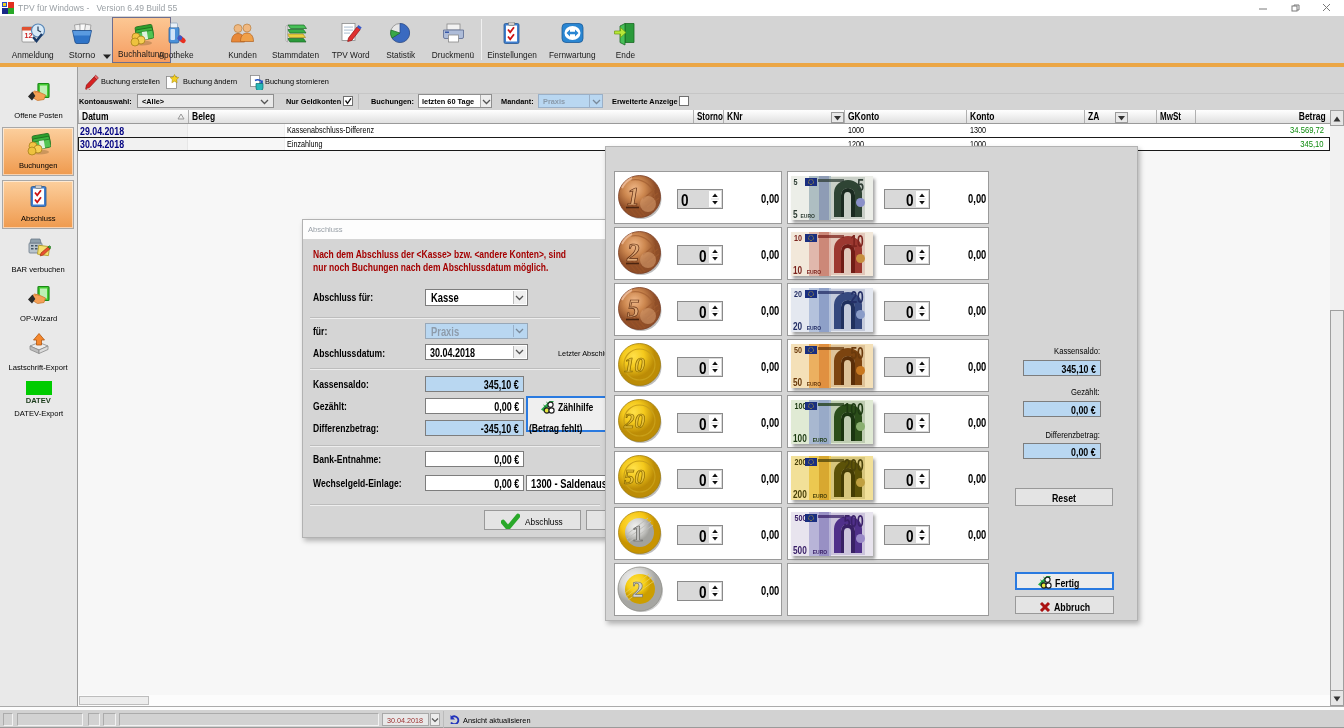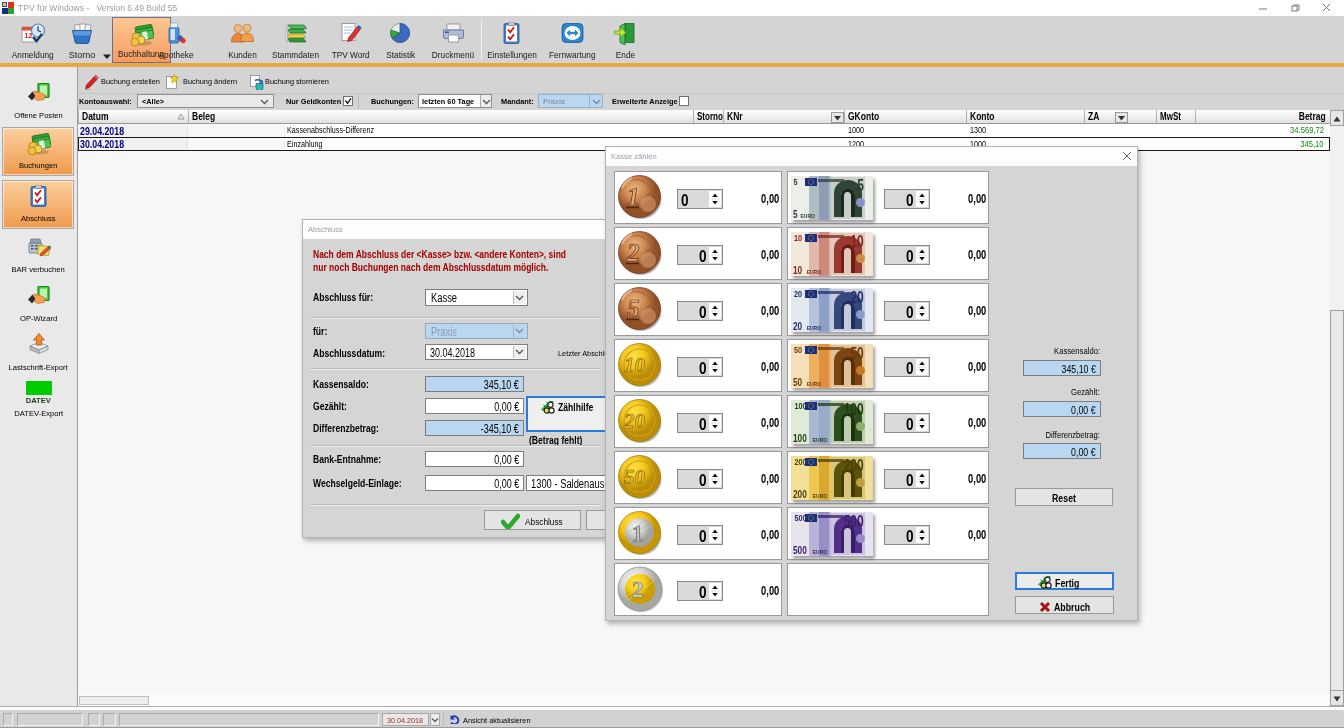--- a/index.html
+++ b/index.html
@@ -488,9 +488,6 @@
       <div class="btn" style="left:283px;top:290px;width:30px;height:20px"></div>
     </div>
 <div class="dialog" id="dlg2" style="left:605px;top:146px;width:533px;height:475px">
-      <div class="dtitle"><span class="t" style="transform:scaleX(0.95);">Kasse zählen</span><svg class="abs" style="left:516px;top:4px" width="10" height="10" viewBox="0 0 10 10">
-          <path d="M1 1 l8 8 M9 1 l-8 8" stroke="#666"></path>
-        </svg></div>
       <div class="wbox" style="left:8px;top:24px;width:168px;height:53px"></div>
       <svg class="abs" style="left:11px;top:27px" width="50" height="48" viewBox="0 0 50 48">
         <defs>

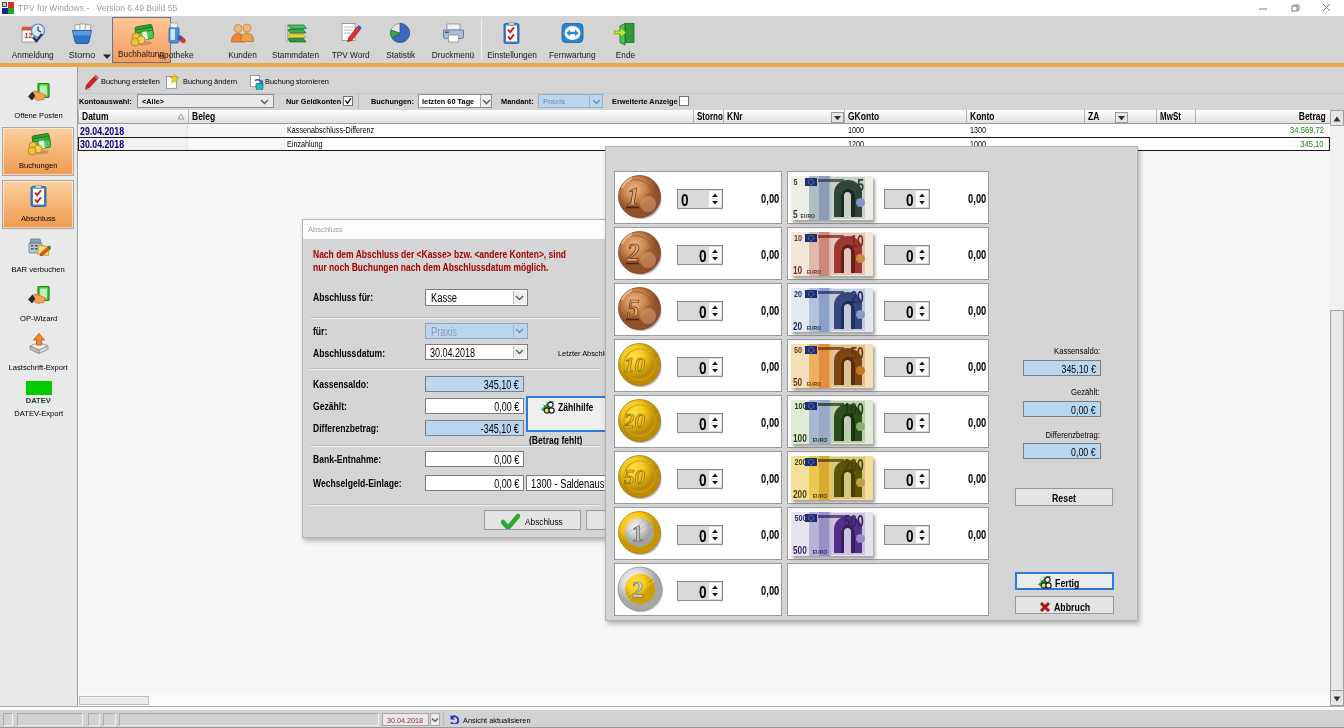--- a/index.html
+++ b/index.html
@@ -38,7 +38,7 @@
 .dialog { position:absolute; background:#d5d5d5; border:1px solid #b2b2b2; box-shadow:2px 3px 5px rgba(0,0,0,0.28); }
 .dtitle { position:absolute; left:0; top:0; right:0; height:19px; background:#fdfdfd; color:#9aa1a8; font-size:8px; padding:5px 0 0 5px; }
 .dlabel { position:absolute; font-weight:bold; font-size:11px; white-space:nowrap; }
-.field { position:absolute; border:1px solid #7d7d7d; background:#fff; font-weight:normal; font-size:12px; text-align:right; white-space:nowrap; }
+.field { position:absolute; border:1px solid #7d7d7d; background:#fff; font-weight:bold; font-size:12px; text-align:right; white-space:nowrap; }
 .bluef { background:#b9d7f1; }
 .sep { position:absolute; height:2px; border-top:1px solid #bdbdbd; border-bottom:1px solid #eeeeee; }
 .btn { position:absolute; background:#e4e4e4; border:1px solid #999999; text-align:center; font-weight:bold; font-size:11px; }

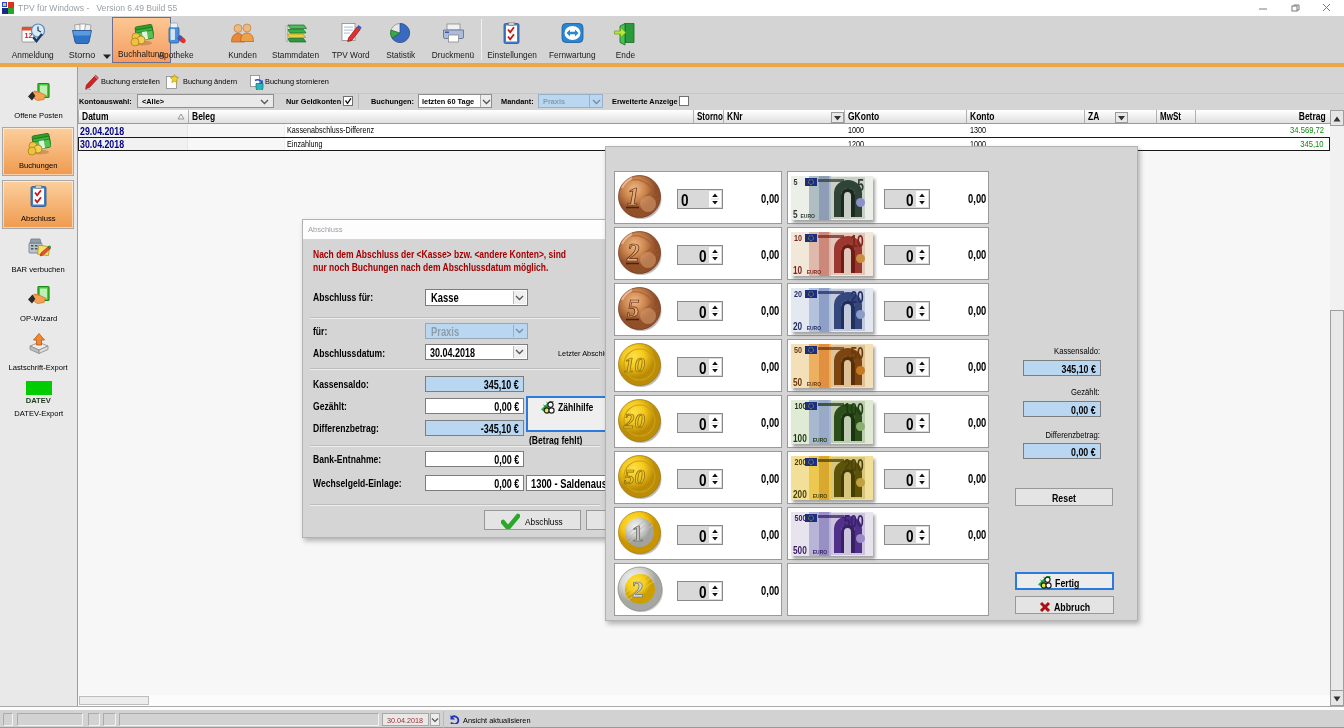--- a/index.html
+++ b/index.html
@@ -465,7 +465,7 @@
       <div class="field bluef" style="left:122px;top:200px;width:99px;height:16px">
         <span class="tr" style="transform:scaleX(0.75);position:absolute;right:4px;top:1px">-345,10 €</span>
       </div>
-      <div class="dlabel" style="left:226px;top:214px"><span class="t" style="transform:scaleX(0.78);">(Betrag fehlt)</span></div>
+      <div class="dlabel" style="left:226px;top:202px"><span class="t" style="transform:scaleX(0.78);">(Betrag fehlt)</span></div>
       <div class="sep" style="left:7px;top:225px;width:290px"></div>
       <div class="dlabel" style="left:10px;top:233px"><span class="t" style="transform:scaleX(0.78);">Bank-Entnahme:</span></div>
       <div class="field" style="left:122px;top:231px;width:99px;height:16px">

